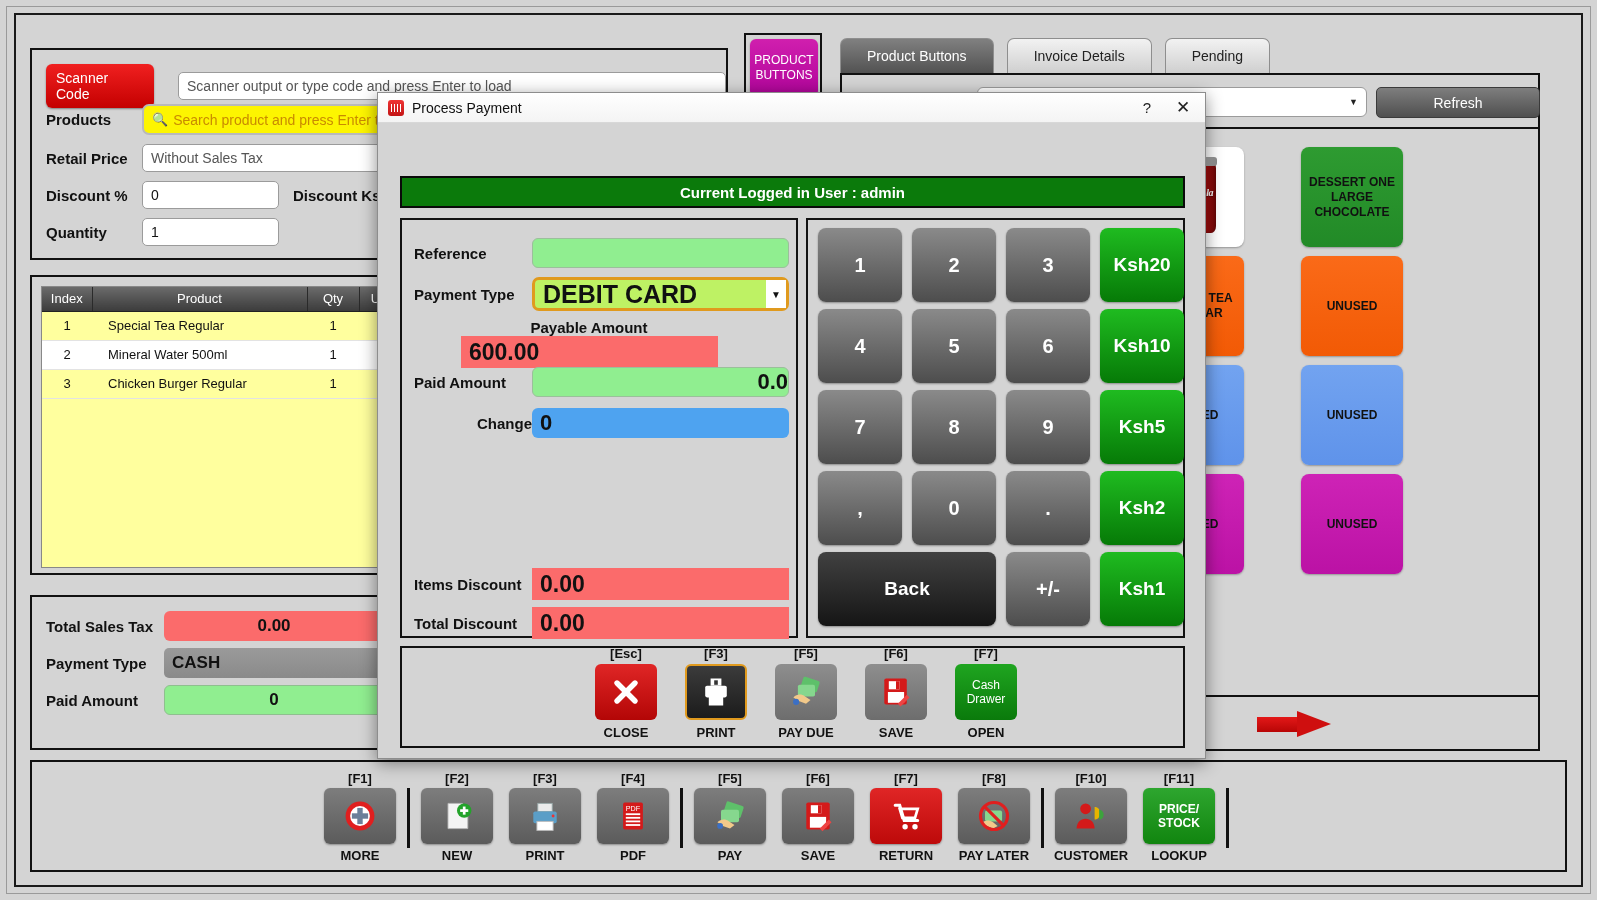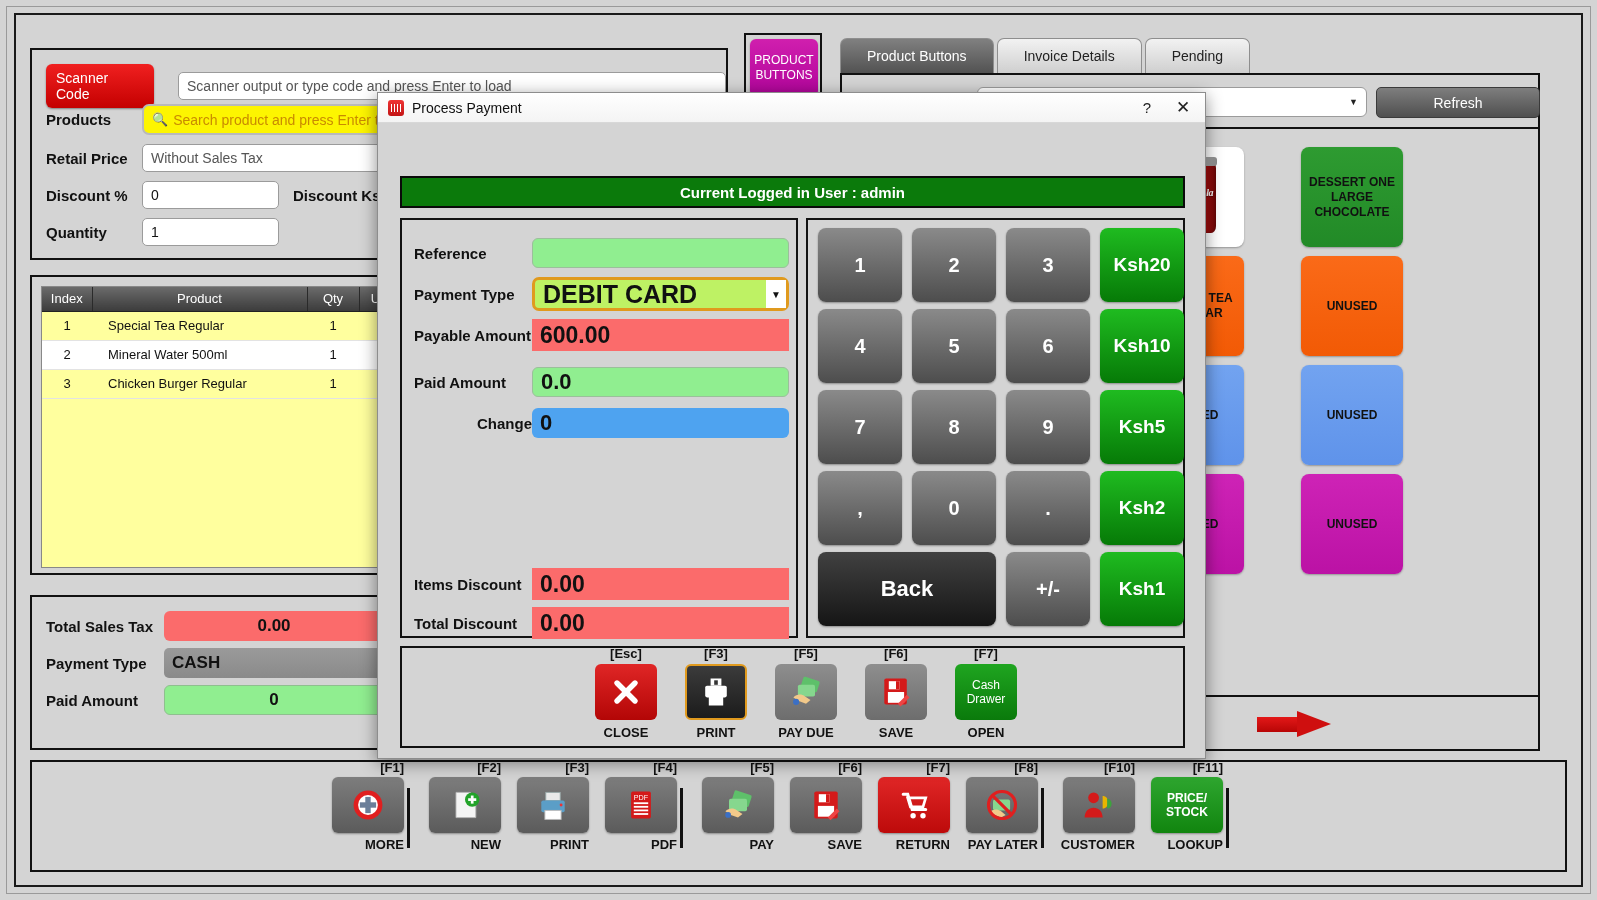--- a/index.html
+++ b/index.html
@@ -126,7 +126,7 @@
   }
 
   
-  .tabbar { position: absolute; left: 840px; top: 38px; display: flex; gap: 3px; }
+  .tabbar { position: absolute; left: 840px; top: 38px; display: flex; gap: 13px; }
   .tab {
     height: 35px; padding: 0 26px; display:flex; align-items:center; justify-content:center;
     font-size: 14px; color:#222;

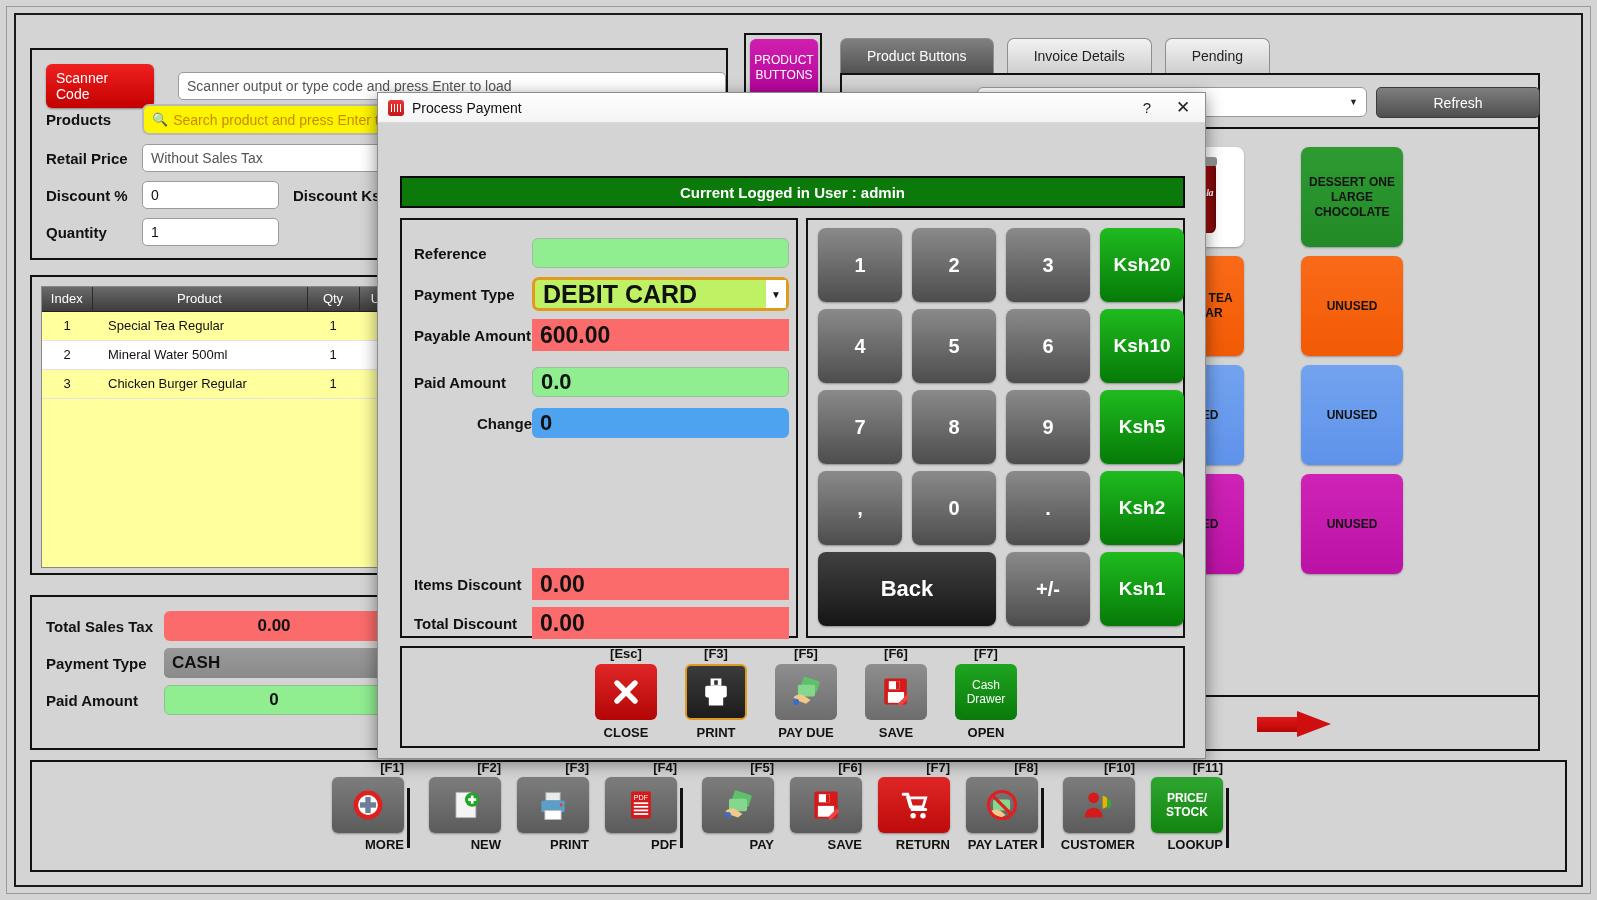--- a/index.html
+++ b/index.html
@@ -665,7 +665,7 @@
           </div>
         </div>
 
-        <div class="frow" style="left:12px; top:99px; width:375px;">
+        <div class="frow" style="left:0; top:99px; width:375px;flex-direction:column;">
           <div class="flabel" style="width:118px;">Payable Amount</div>
           <div class="fin-red" style="width:257px;">600.00</div>
         </div>

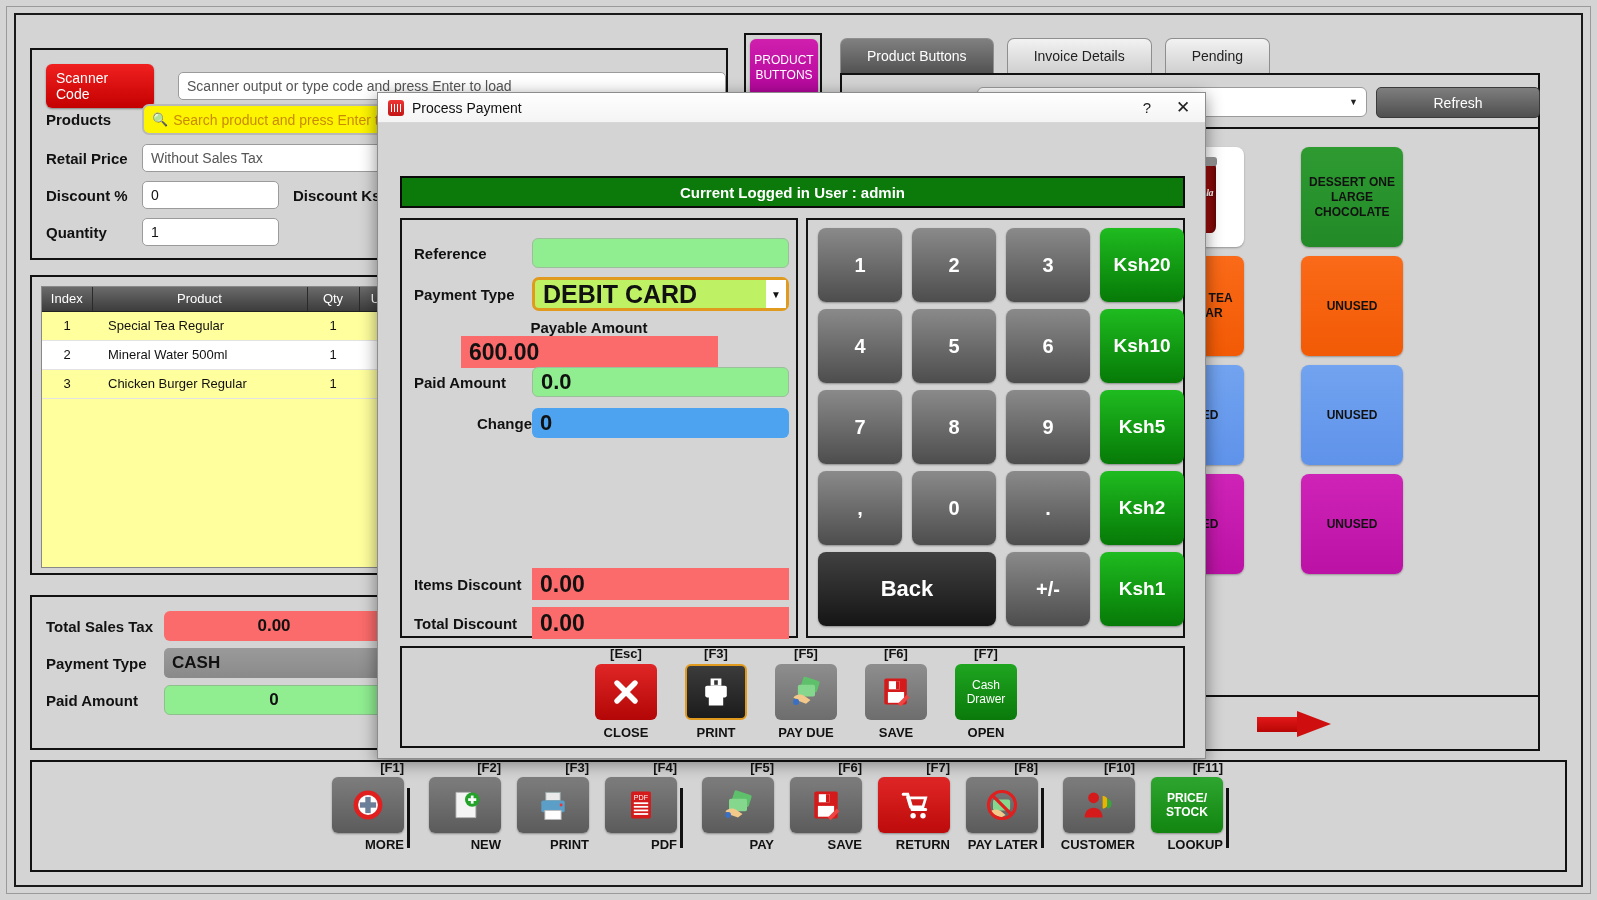--- a/index.html
+++ b/index.html
@@ -284,7 +284,7 @@
   .fin-green {
     background: #90ee90; border: 1px solid #9bbf9b; border-radius: 6px;
     height: 30px; display:flex; align-items:center; padding-left: 8px;
-    font-size: 22px; font-weight: bold; color:#111;
+    font-size: 22px; font-weight: bold; color:#111;justify-content:flex-end;
   }
   .fin-red {
     background: #fb6b6b; border-radius: 0;

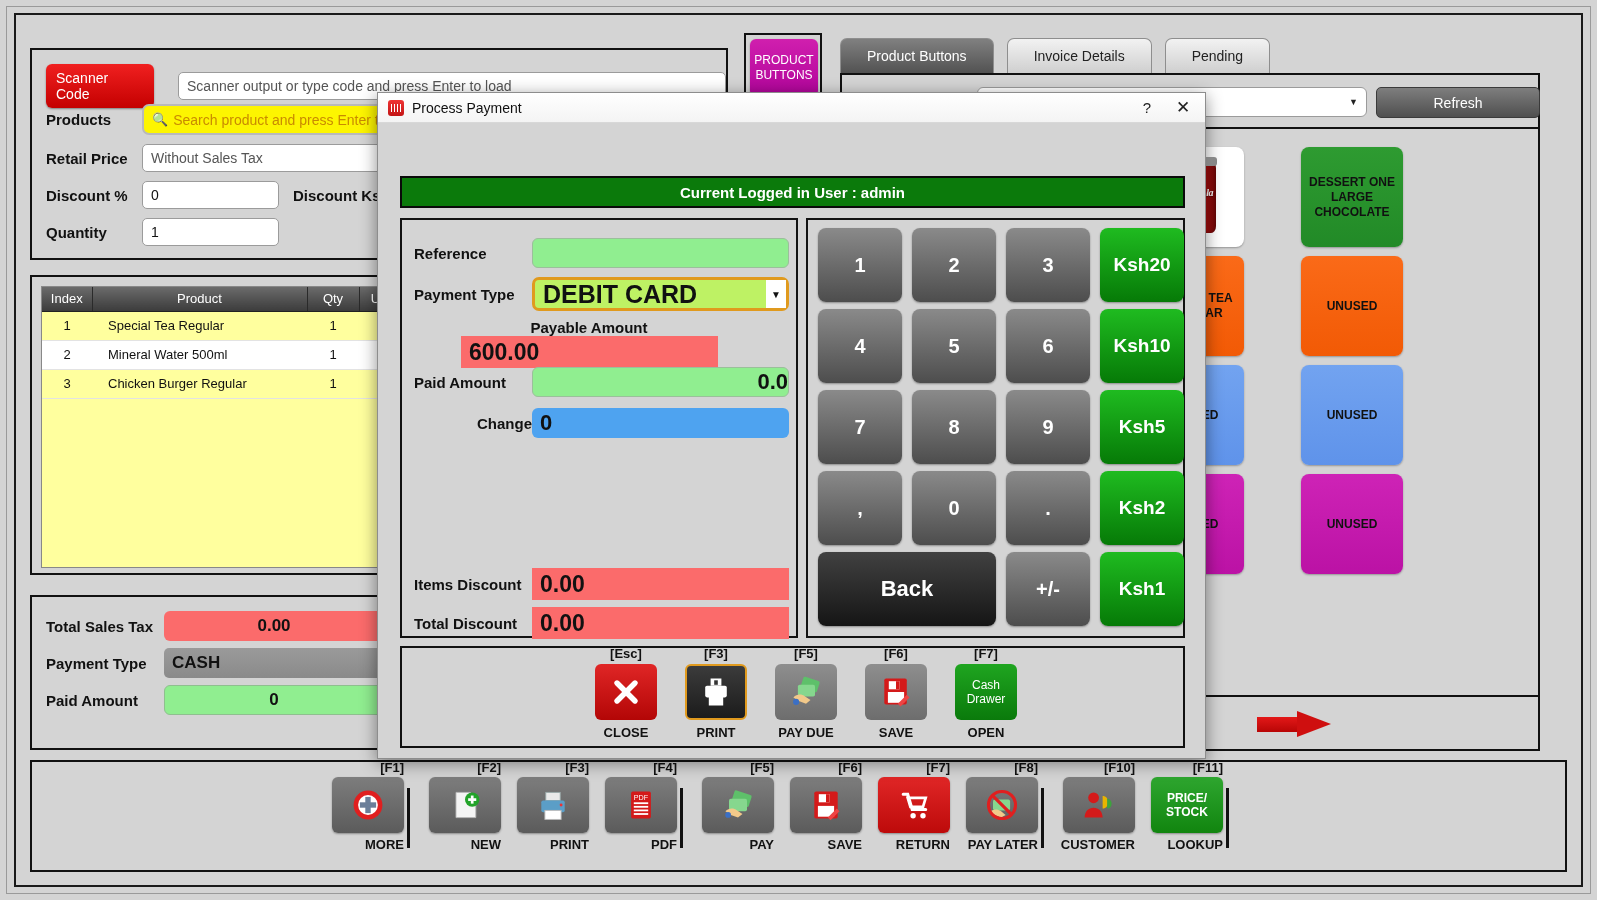--- a/index.html
+++ b/index.html
@@ -325,7 +325,7 @@
   }
   .key.cash { background: linear-gradient(#1fbb20,#067a07); font-size: 19px; }
   .key.back {
-    grid-column: span 2; background: linear-gradient(#414141,#151515); font-size: 22px;
+    grid-column: span 2; background: linear-gradient(#414141,#151515); font-size: 19px;
   }
 
   .actions-box {

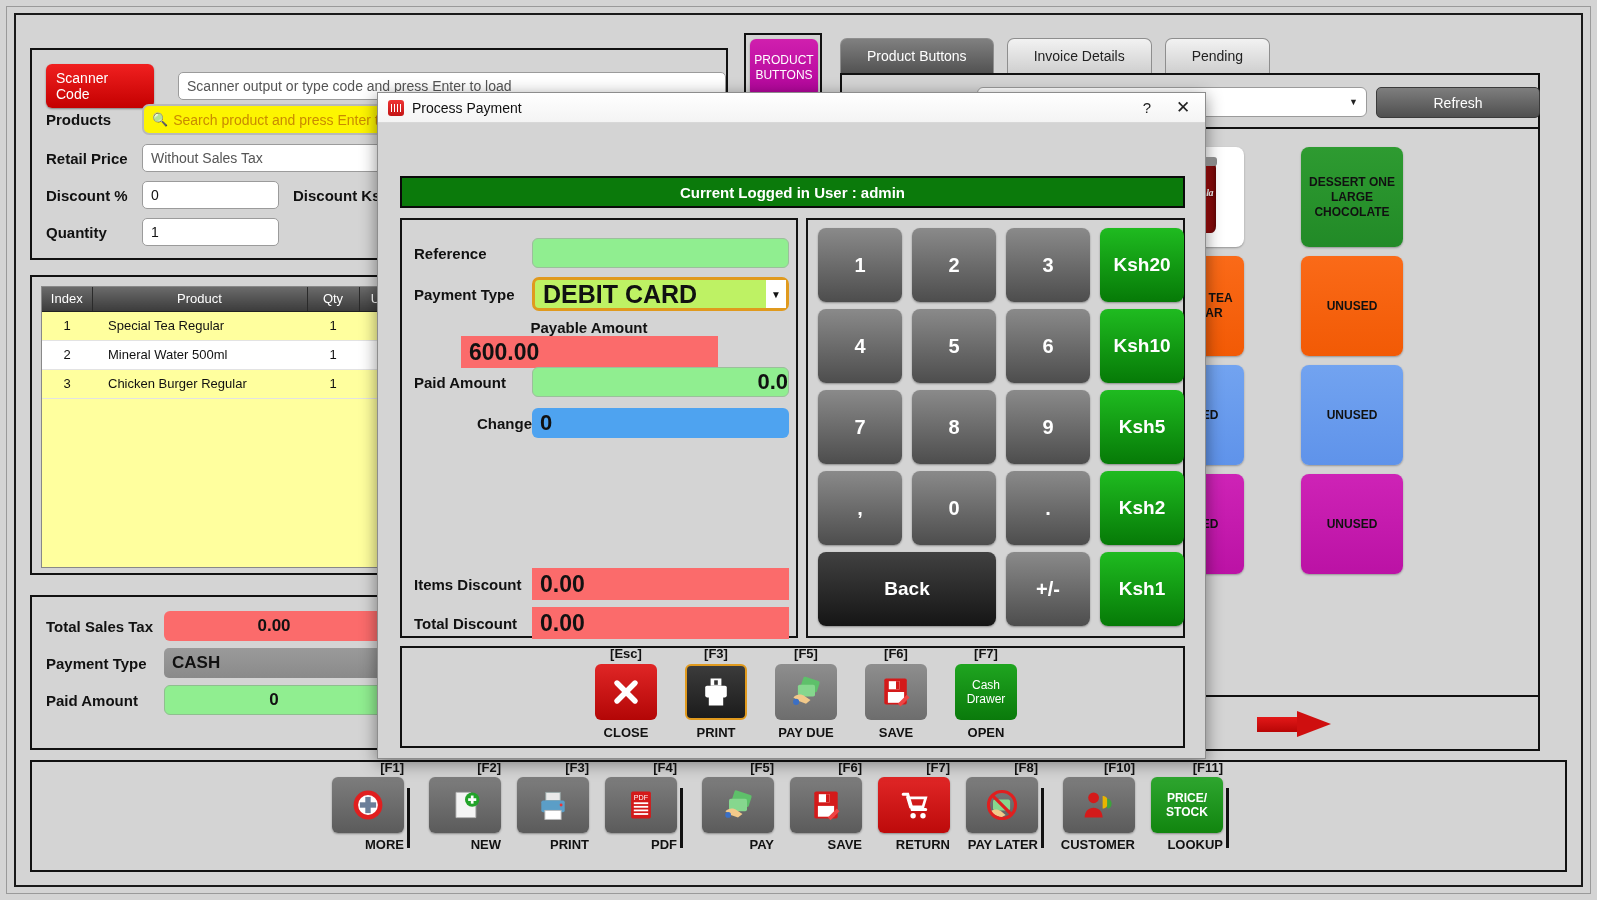--- a/index.html
+++ b/index.html
@@ -223,8 +223,8 @@
   }
   .tbwrap { display:flex; align-items:flex-end; height:100%; padding-left: 284px; }
   .tbitem {
-    width: 88px; display:flex; flex-direction:column; align-items:flex-end;
-    padding-bottom: 18px;
+    width: 88px; display:flex; flex-direction:column; align-items:center;
+    padding-bottom: 7px;
   }
   .tbkey { font-size: 13px; font-weight:bold; color:#111; height: 17px; }
   .tbbtn {

